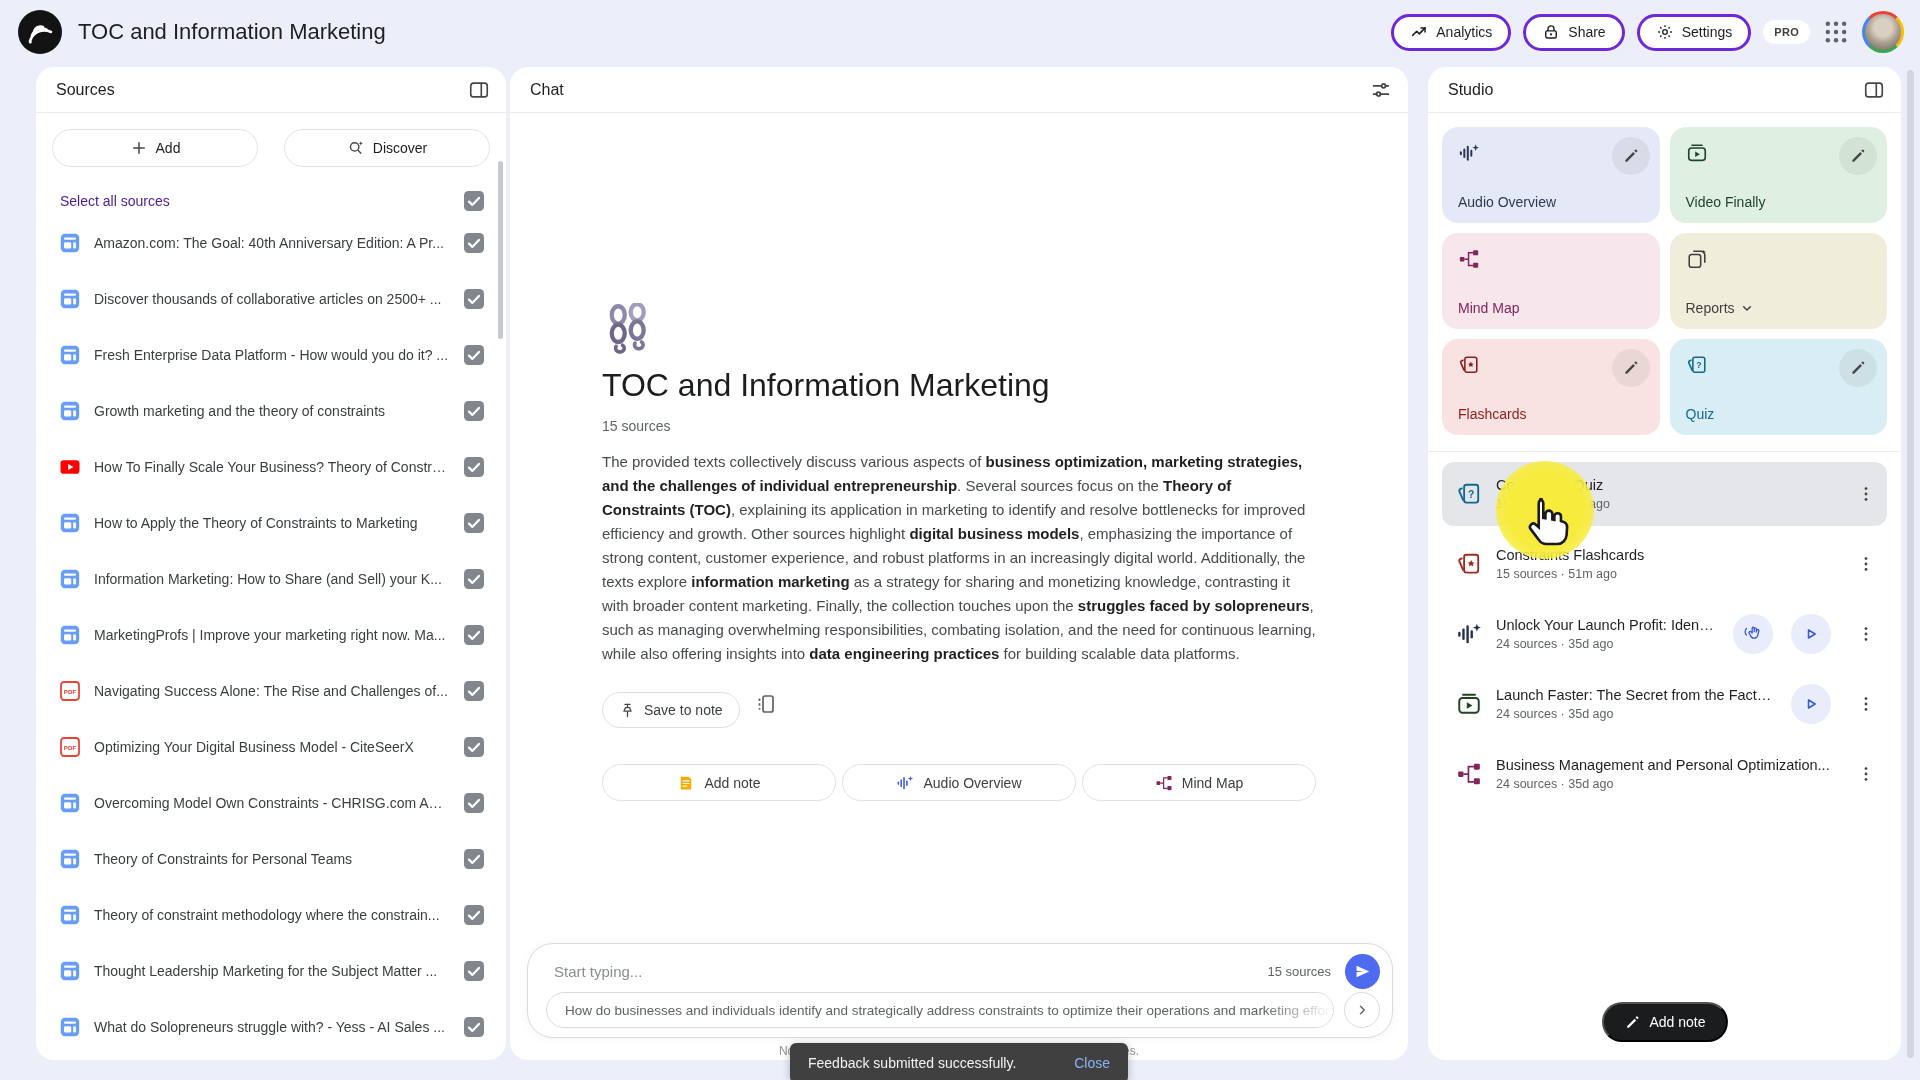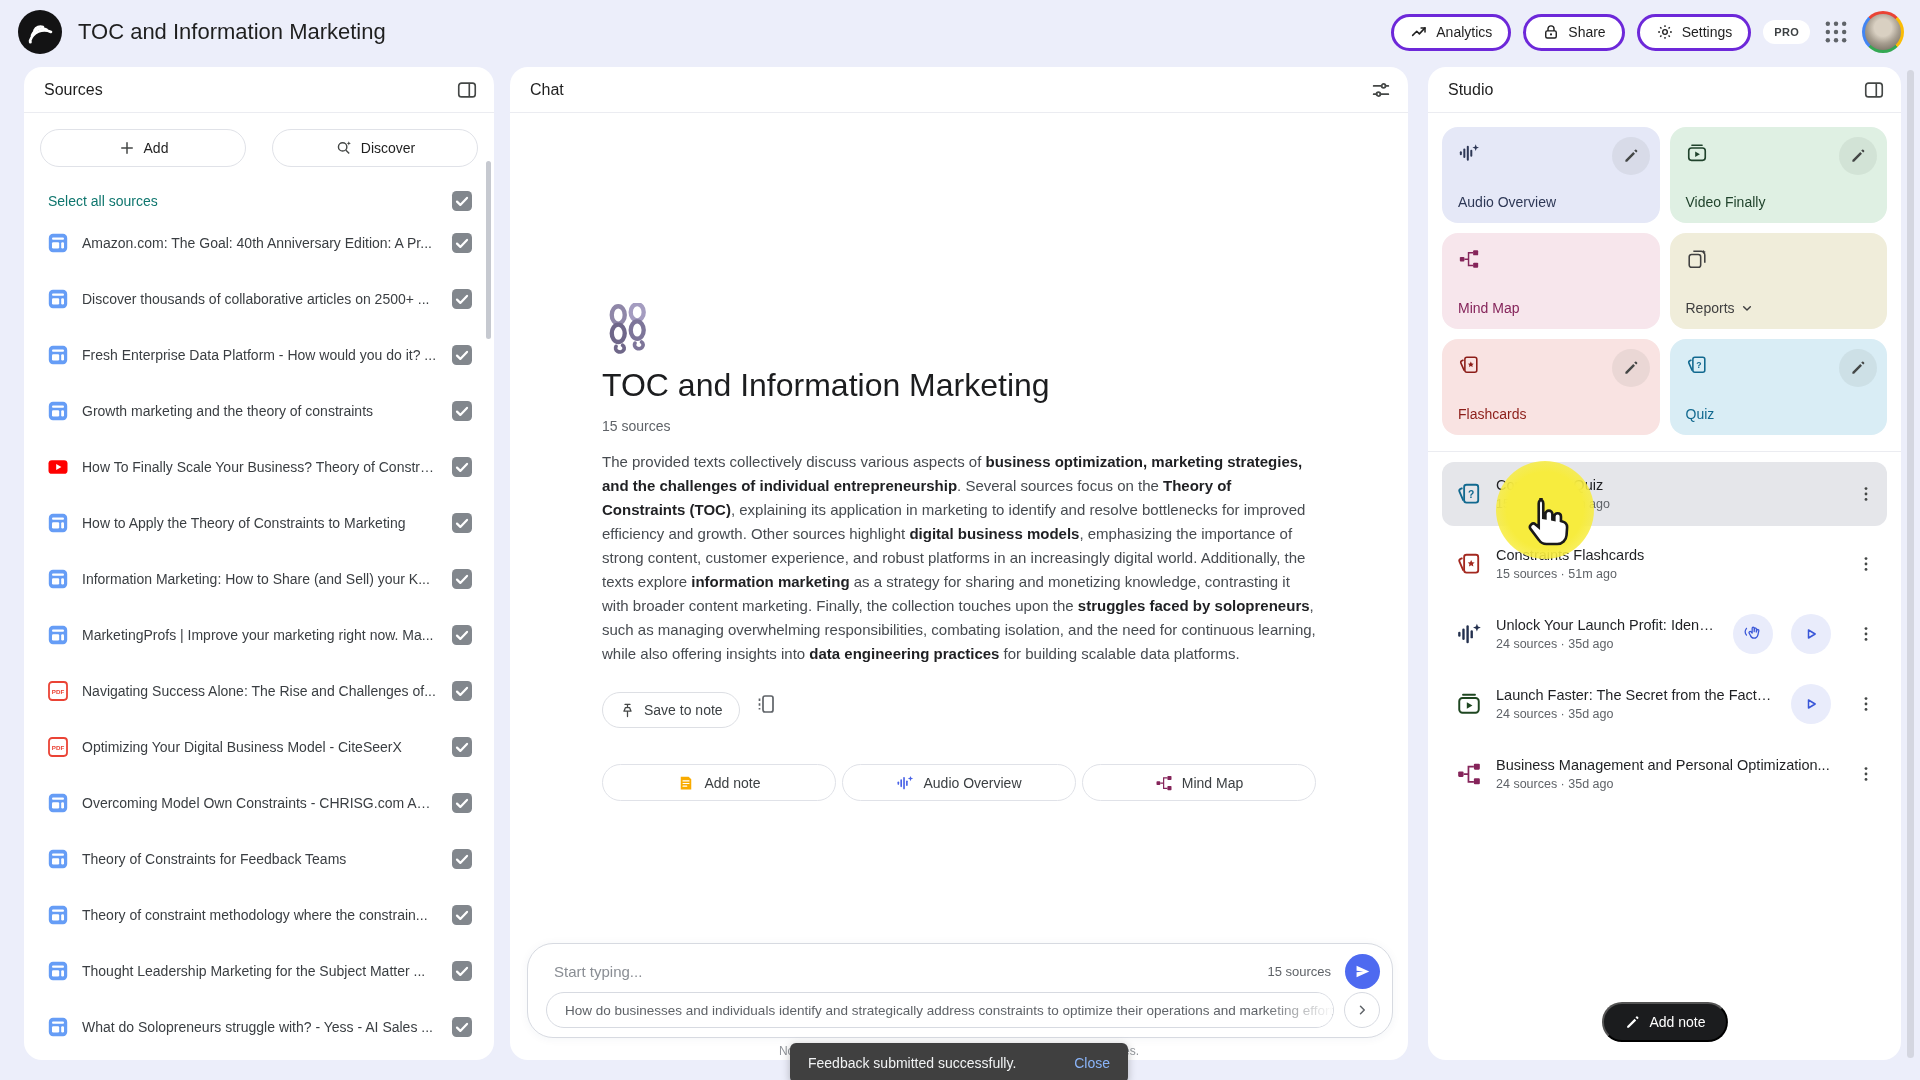--- a/index.html
+++ b/index.html
@@ -20,7 +20,7 @@
 
   
   .panel { position:absolute; top:67px; bottom:20px; background:#fff; border-radius:18px; overflow:hidden; }
-  #sources-panel { left:24px;  width:470px; }
+  #sources-panel { left:36px;  width:470px; }
   #chat-panel    { left:510px; width:898px; }
   #studio-panel  { left:1428px; width:473px; }
   .panel-header { height:46px; display:flex; align-items:center; padding:0 16px 0 20px; border-bottom:1px solid #ebecf1; }

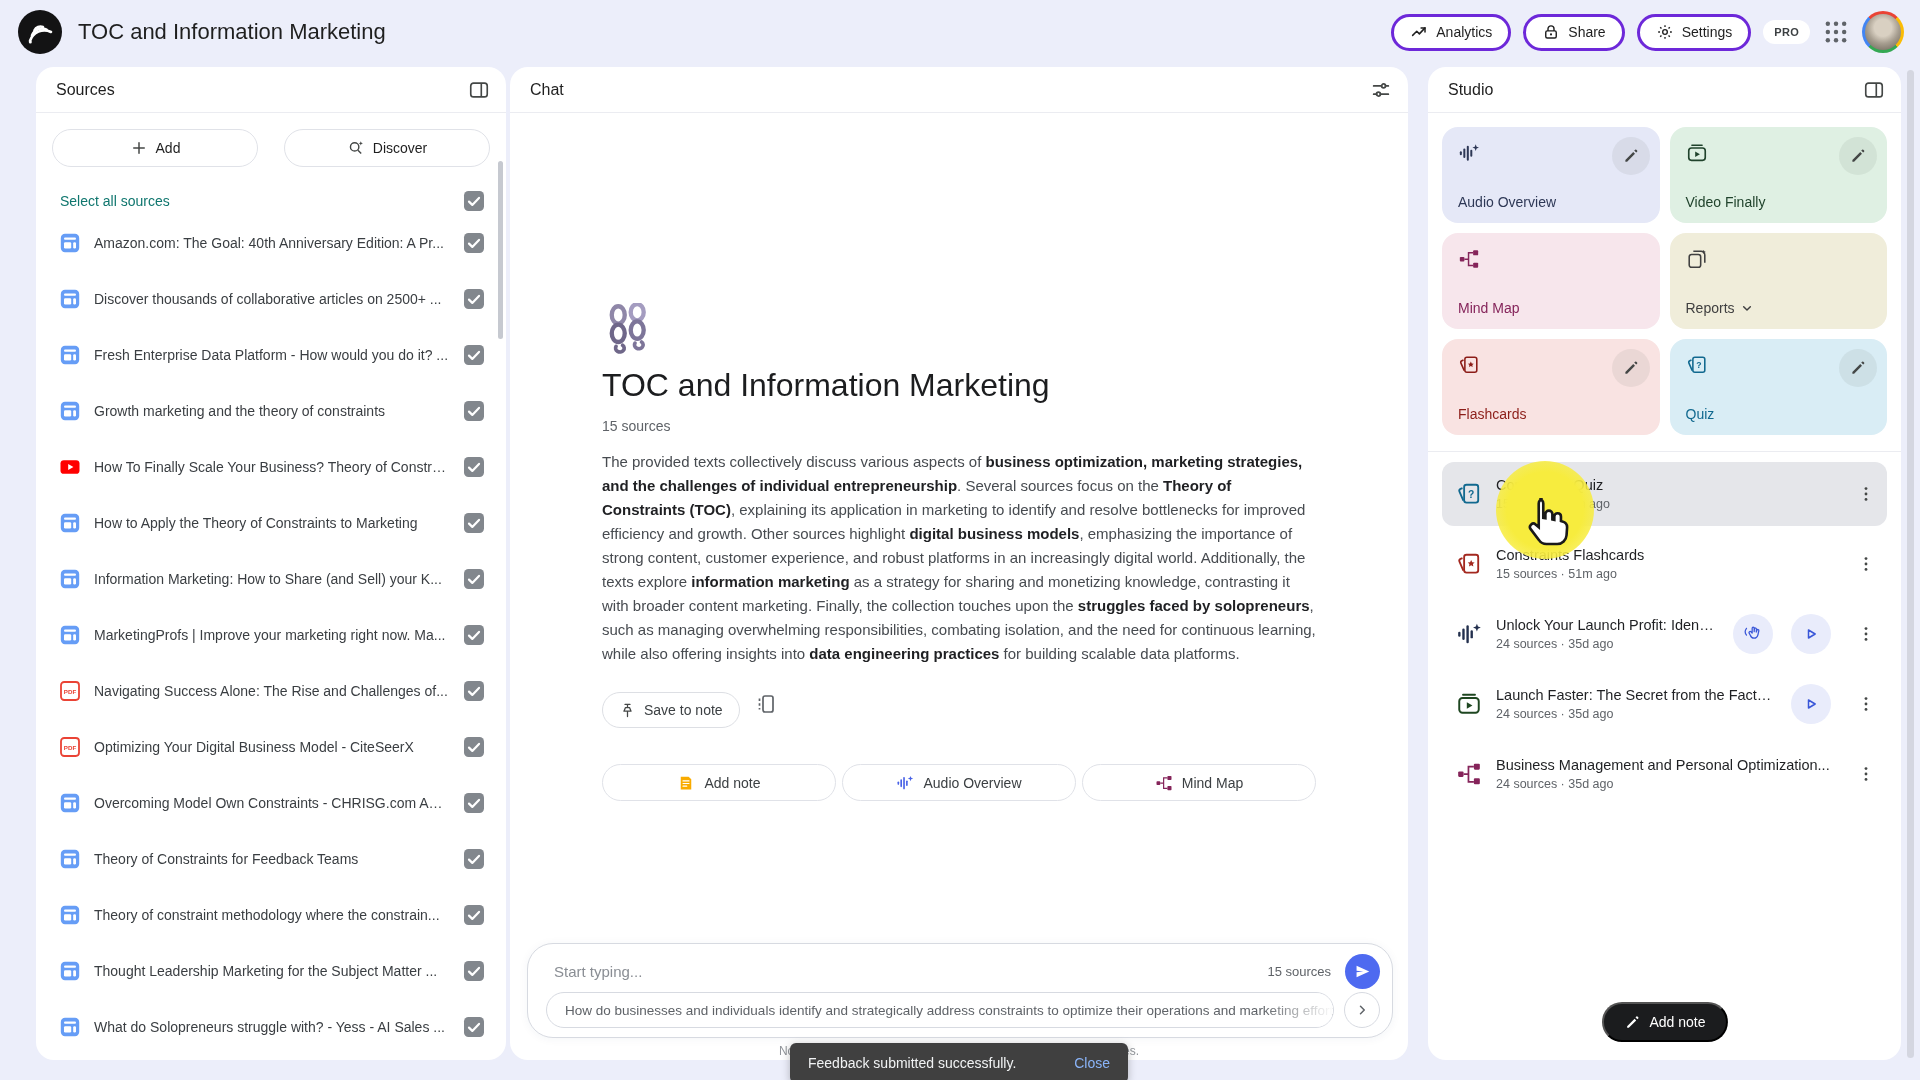--- a/index.html
+++ b/index.html
@@ -33,7 +33,7 @@
   .src-actions { display:flex; gap:26px; padding:0 4px; }
   .pill-btn { flex:1; height:38px; border:1px solid #e0e2e8; border-radius:19px; background:#fff; display:flex; align-items:center; justify-content:center; gap:8px; font-size:14px; color:#1f1f1f; cursor:pointer; }
   .pill-btn svg { width:18px; height:18px; color:#444746; }
-  .select-all { display:flex; align-items:center; margin:24px 10px 4px 12px; font-size:14px; color:#0f766e; }
+  .select-all { display:flex; align-items:center; margin:24px 10px 4px 12px; font-size:14px; color:#4c1d95; }
   .select-all .checkbox { margin-left:auto; }
   .checkbox { width:20px; height:20px; border-radius:4.5px; background:#82878d; flex:0 0 auto; cursor:pointer; }
   .src-list { margin-top:4px; }

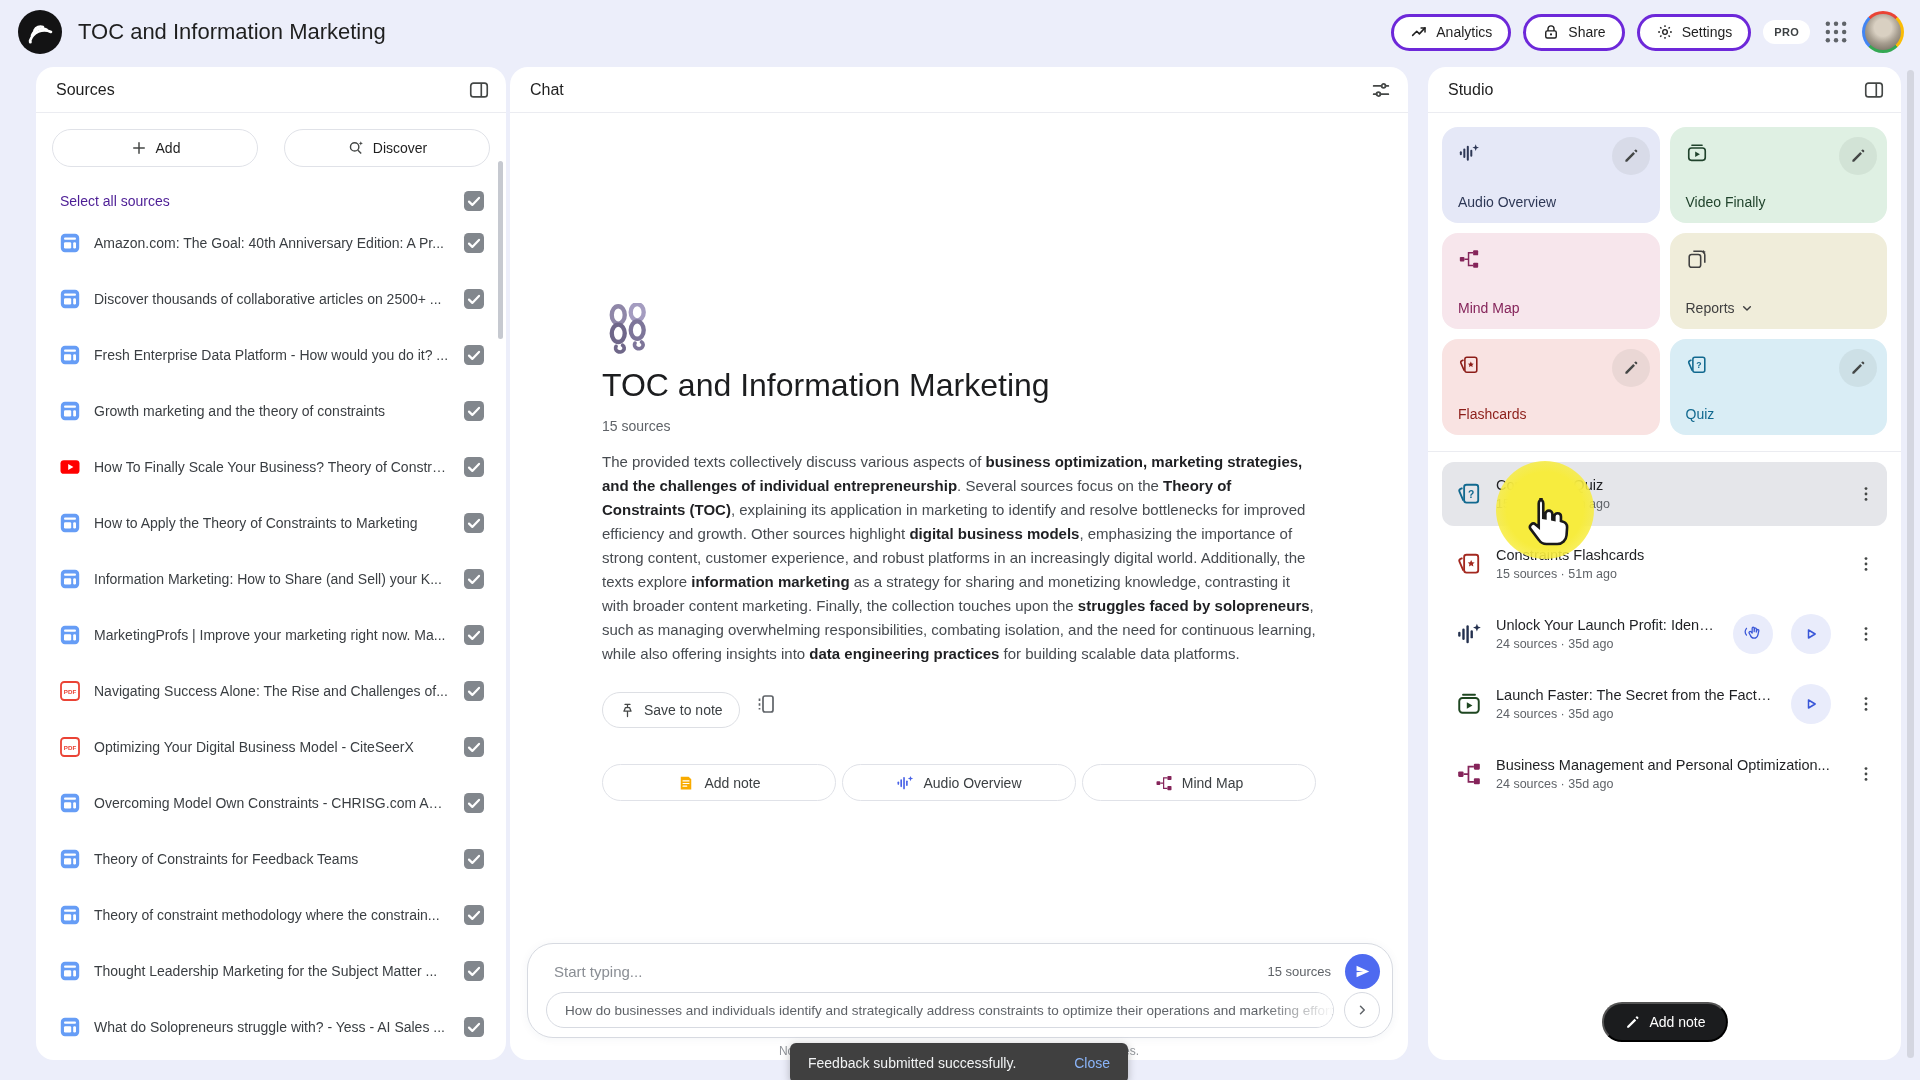--- a/index.html
+++ b/index.html
@@ -340,7 +340,7 @@
               <rect x="4" y="9.2" width="7.2" height="6.2" rx="1.2" fill="#fff"></rect>
               <rect x="13.2" y="9.2" width="2.8" height="6.2" rx="1.2" fill="#fff"></rect>
             </svg></span>
-          <span class="src-title">Theory of Constraints for Feedback Teams</span>
+          <span class="src-title">Theory of Constraints for Personal Teams</span>
           <span class="checkbox"><svg viewBox="0 0 20 20">
               <path d="M5 10.6l3.3 3.3 6.7-7" fill="none" stroke="#fff" stroke-width="2.2" stroke-linecap="round" stroke-linejoin="round"></path>
             </svg></span>

